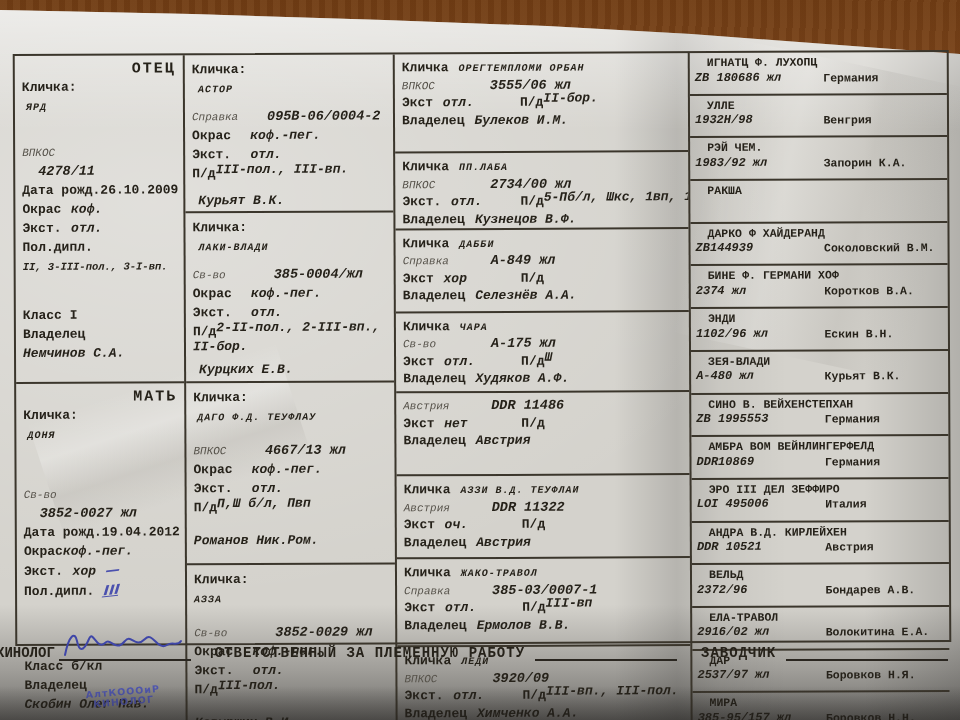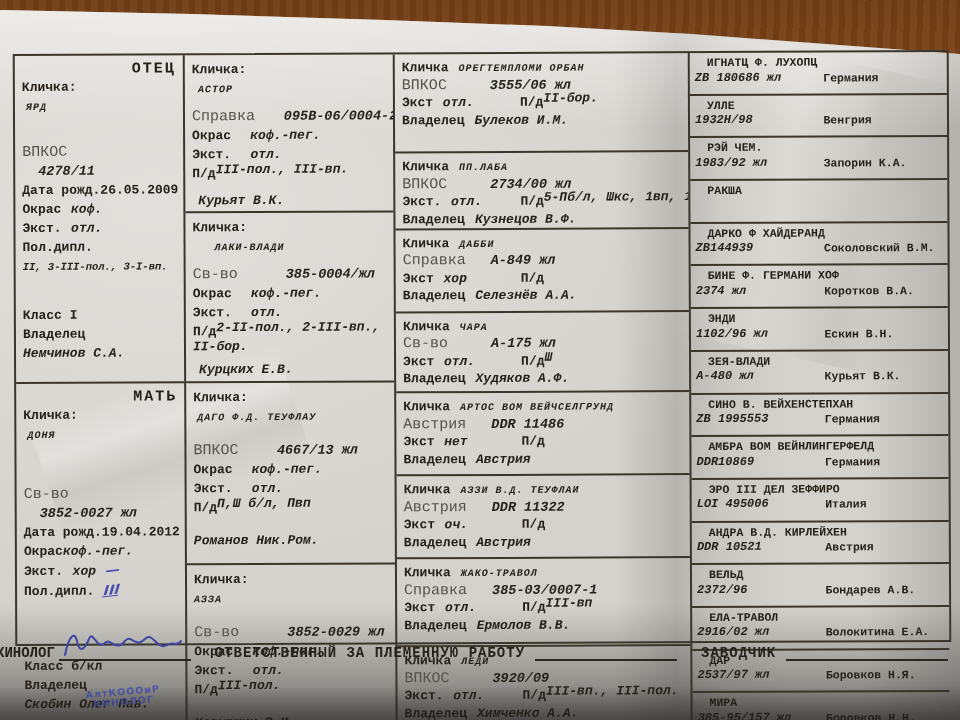--- a/index.html
+++ b/index.html
@@ -38,7 +38,7 @@
 
   .hdr { text-align:right; font-weight:700; font-size:15px; letter-spacing:2px; }
   .lbl { font-weight:700; font-size:13px; }
-  .faint { font-weight:400; font-size:15px; color:#56524a; }
+  .faint { font-weight:400; font-size:11px; color:#56524a;font-style:italic; }
   .vi  { font-style:italic; font-weight:700; font-size:13px; }
   .nm  { font-style:italic; font-weight:700; font-size:10px; letter-spacing:1px; }
   .num { font-style:italic; font-weight:700; font-size:13.5px; }

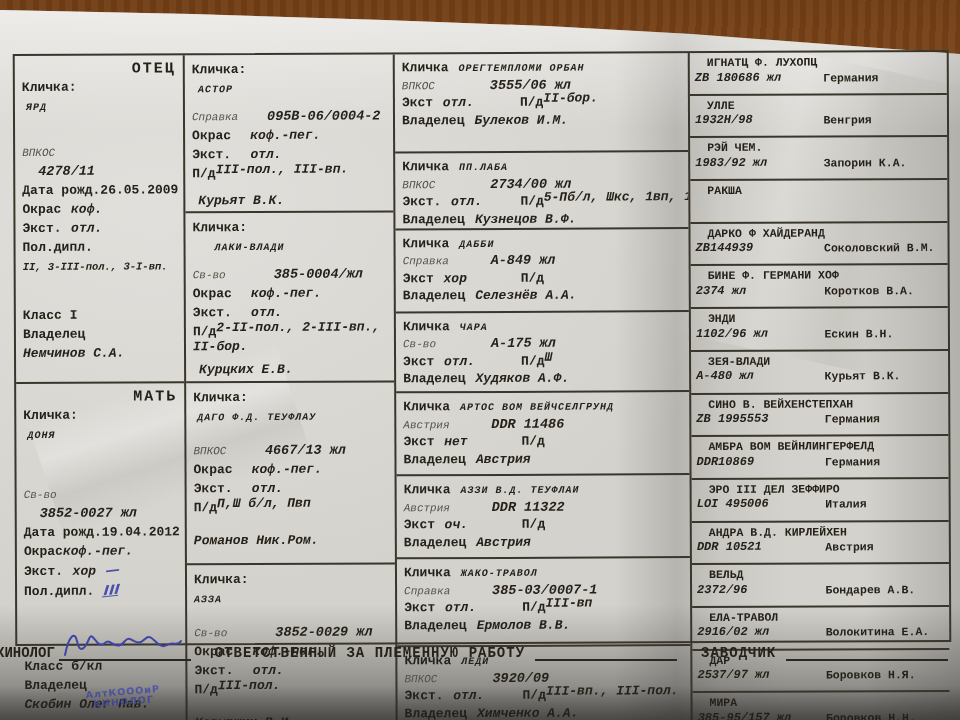--- a/index.html
+++ b/index.html
@@ -101,7 +101,7 @@
       <div class="gap26"></div>
       <div class="row"><span class="faint">ВПКОС</span></div>
       <div class="row ind"><span class="num">4278/11</span></div>
-      <div class="row"><span class="lbl">Дата рожд.26.05.2009</span></div>
+      <div class="row"><span class="lbl">Дата рожд.26.10.2009</span></div>
       <div class="row"><span class="lbl">Окрас</span> <span class="vi">коф.</span></div>
       <div class="row"><span class="lbl">Экст.</span> <span class="vi">отл.</span></div>
       <div class="row"><span class="lbl">Пол.дипл.</span></div>

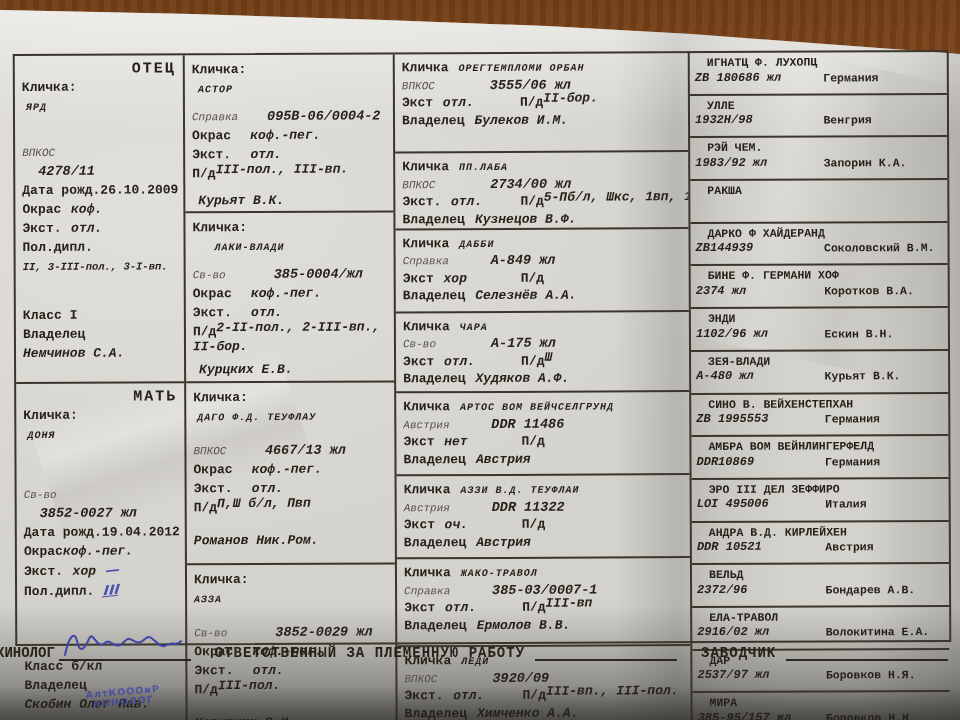--- a/index.html
+++ b/index.html
@@ -145,7 +145,7 @@
     </div>
     <div class="cell" style="flex:145">
       <div class="row"><span class="lbl">Кличка:</span></div>
-      <div class="row"><span class="nm" style="margin-left:22px;">ЛАКИ-ВЛАДИ</span></div>
+      <div class="row"><span class="nm" style="margin-left:6px;">ЛАКИ-ВЛАДИ</span></div>
       <div class="gap8"></div>
       <div class="row"><span class="faint">Св-во</span>&nbsp;&nbsp;&nbsp;&nbsp;&nbsp;<span class="num">385-0004/жл</span></div>
       <div class="row"><span class="lbl">Окрас</span>&nbsp;&nbsp;<span class="vi">коф.-пег.</span></div>

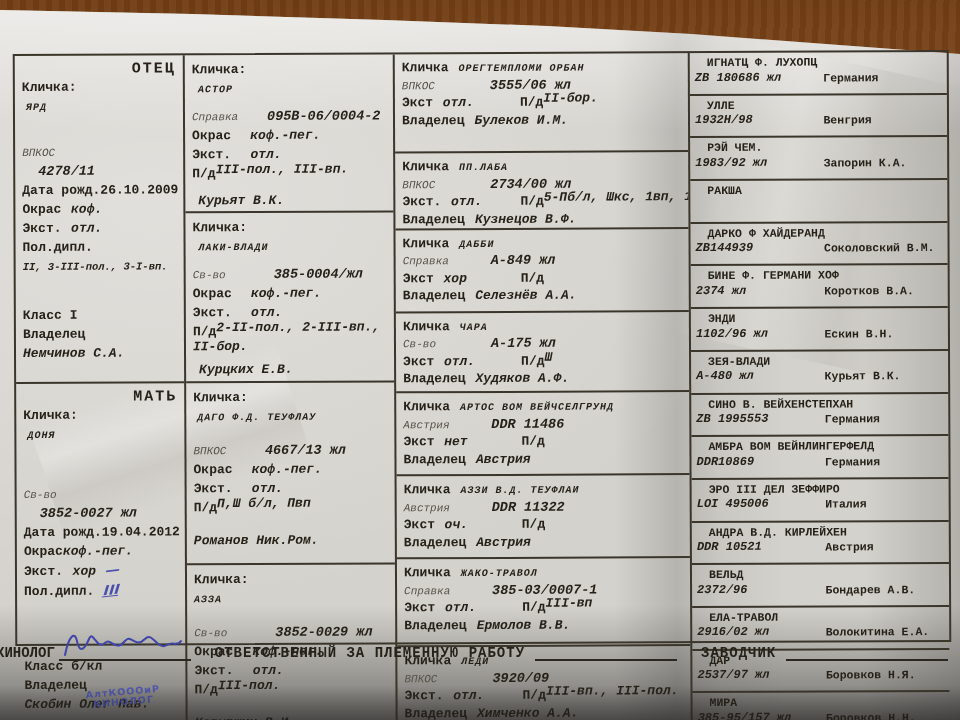--- a/index.html
+++ b/index.html
@@ -227,7 +227,6 @@
       <div class="r4"><span class="lbl">Владелец</span><span class="vi">Худяков А.Ф.</span></div>
     </div>
     <div class="cell g3" style="flex:70">
-      <div class="r1"><span class="lbl">Кличка</span><span class="nm">АРТОС ВОМ ВЕЙЧСЕЛГРУНД</span></div>
       <div class="r2">
           <span class="faint">Австрия</span>
           <span class="num">DDR 11486</span>

